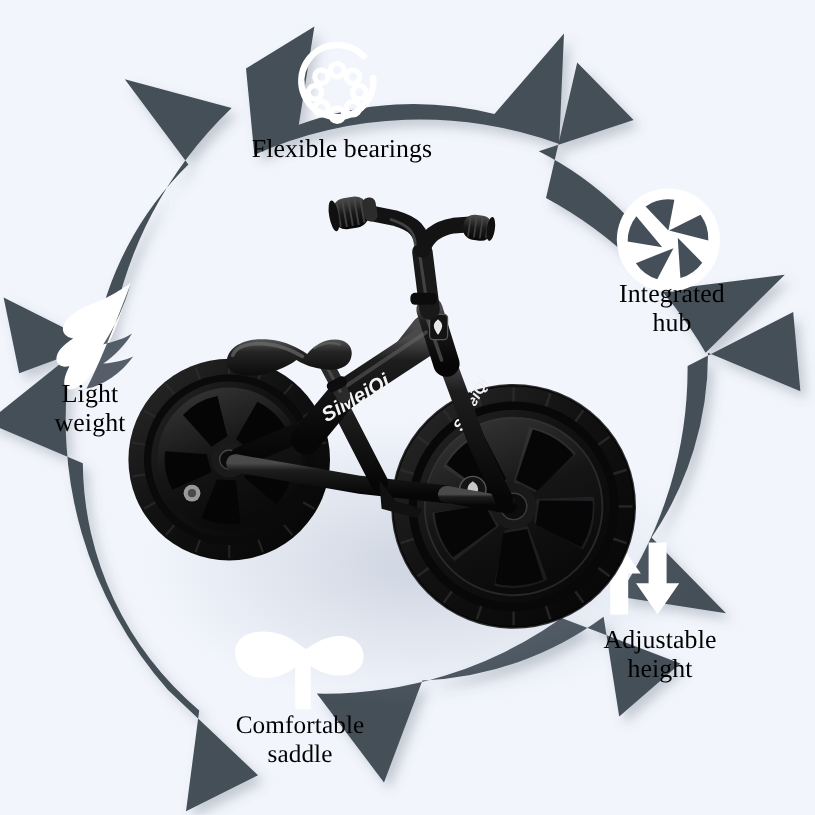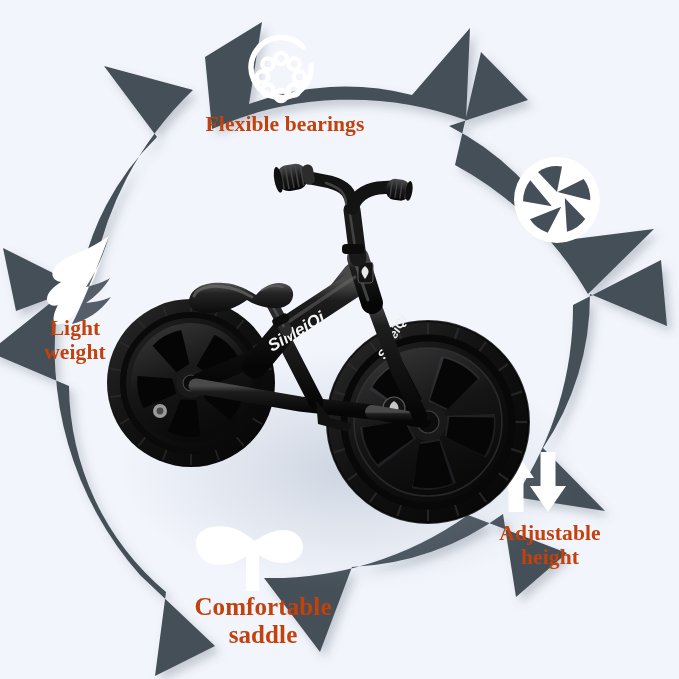--- a/index.html
+++ b/index.html
@@ -15,9 +15,9 @@
   #bike{z-index:2;}
   .feature-label{
     position:absolute;z-index:3;
-    color:#c2410c;
+    color:#000000;
     font-family:"Liberation Serif", serif;
-    font-weight:bold;
+    font-weight:normal;
     text-align:center;
     line-height:1.12;
     letter-spacing:.1px;

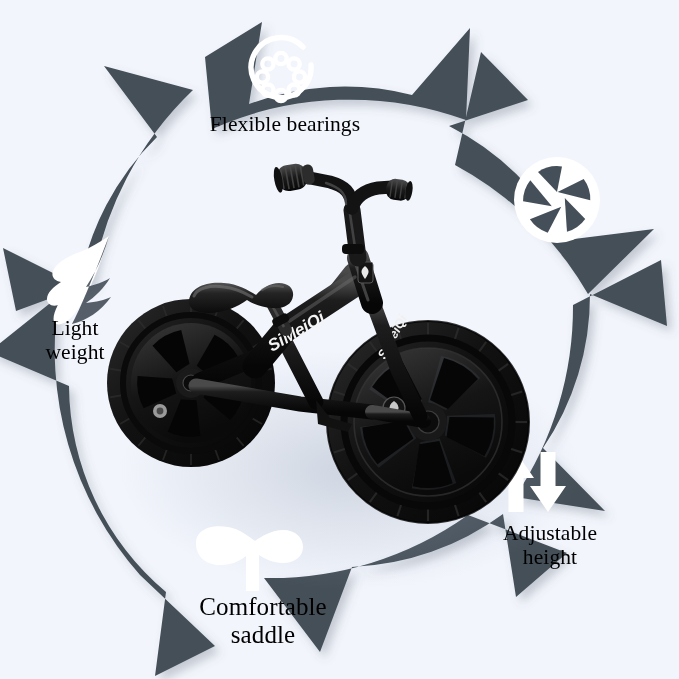--- a/index.html
+++ b/index.html
@@ -387,6 +387,8 @@
 
   <div class="feature-label" id="lbl-bearings">Flexible bearings</div>
 
+  <div class="feature-label" id="lbl-hub">Integrated
+hub</div>
 
   <div class="feature-label" id="lbl-height">Adjustable
 height</div>

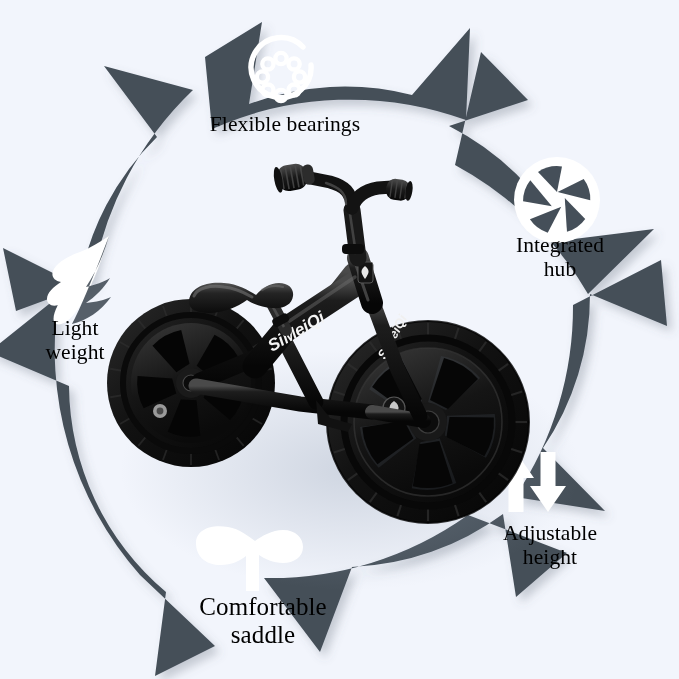--- a/index.html
+++ b/index.html
@@ -27,7 +27,7 @@
   #lbl-bearings{left:150px;top:112px;width:270px;font-size:21.5px;}
   #lbl-hub{left:477px;top:233px;width:166px;font-size:21.5px;}
   #lbl-height{left:462px;top:521px;width:176px;font-size:21.5px;}
-  #lbl-saddle{left:165px;top:593px;width:196px;font-size:25px;}
+  #lbl-saddle{left:152px;top:593px;width:196px;font-size:21px;}
   #lbl-weight{left:5px;top:316px;width:140px;font-size:21.5px;}
 </style>
 </head>

